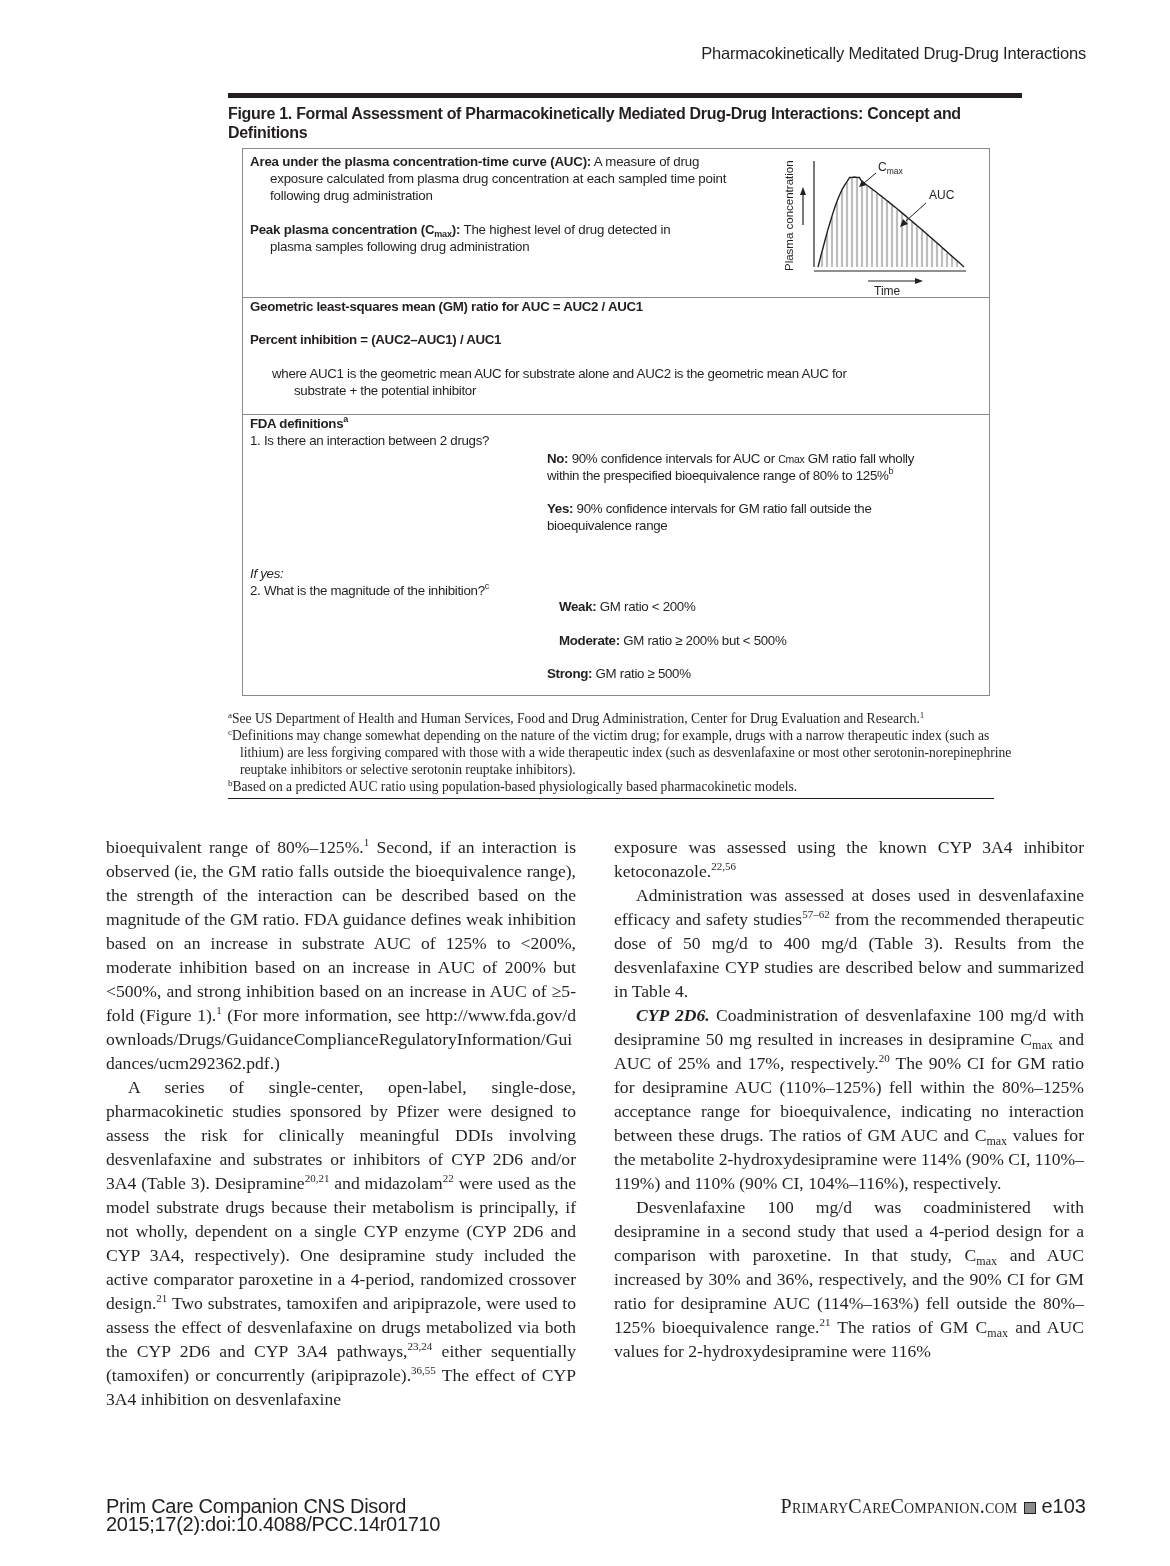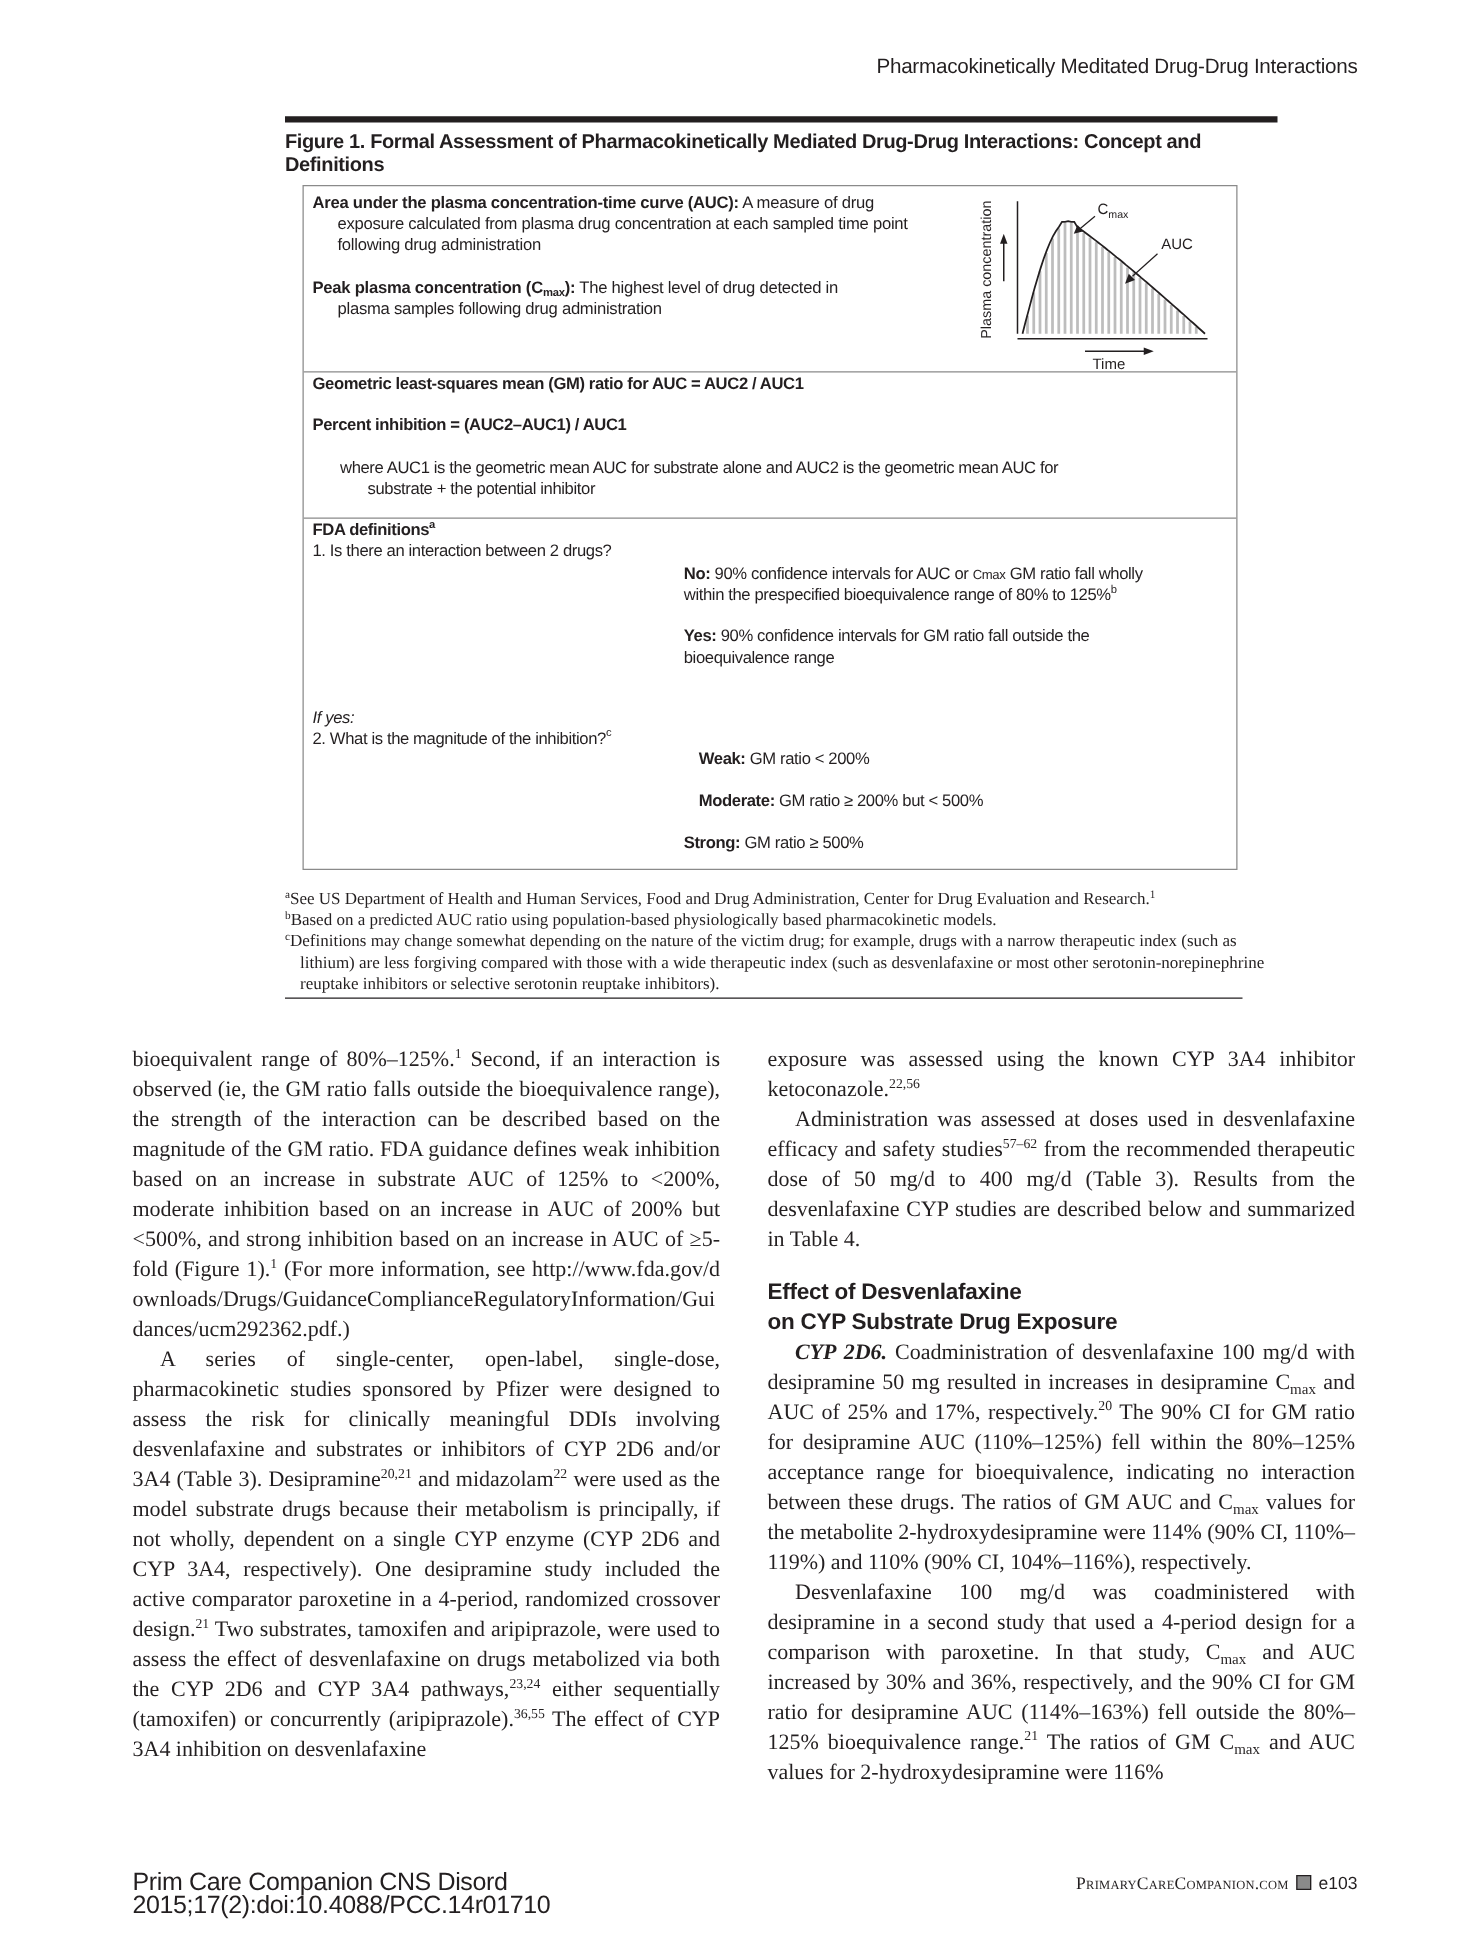--- a/index.html
+++ b/index.html
@@ -147,8 +147,8 @@
 
   <div id="footnotes" class="serif">
     <div class="fn"><sup>a</sup><span>See US Department of Health and Human Services, Food and Drug Administration, Center for Drug Evaluation and Research.</span><sup>1</sup></div>
+    <div class="fn"><sup>c</sup><span>Definitions may change somewhat depending on the nature of the victim drug; for example, drugs with a narrow therapeutic index (such as lithium) are less forgiving compared with those with a wide therapeutic index (such as desvenlafaxine or most other serotonin-norepinephrine reuptake inhibitors or selective serotonin reuptake inhibitors).</span></div>
     <div class="fn"><sup>b</sup><span>Based on a predicted AUC ratio using population-based physiologically based pharmacokinetic models.</span></div>
-    <div class="fn"><sup>c</sup><span>Definitions may change somewhat depending on the nature of the victim drug; for example, drugs with a narrow therapeutic index (such as lithium) are less forgiving compared with those with a wide therapeutic index (such as desvenlafaxine or most other serotonin-norepinephrine reuptake inhibitors or selective serotonin reuptake inhibitors).</span></div>
     <div id="fn-rule"></div>
   </div>
 </div>

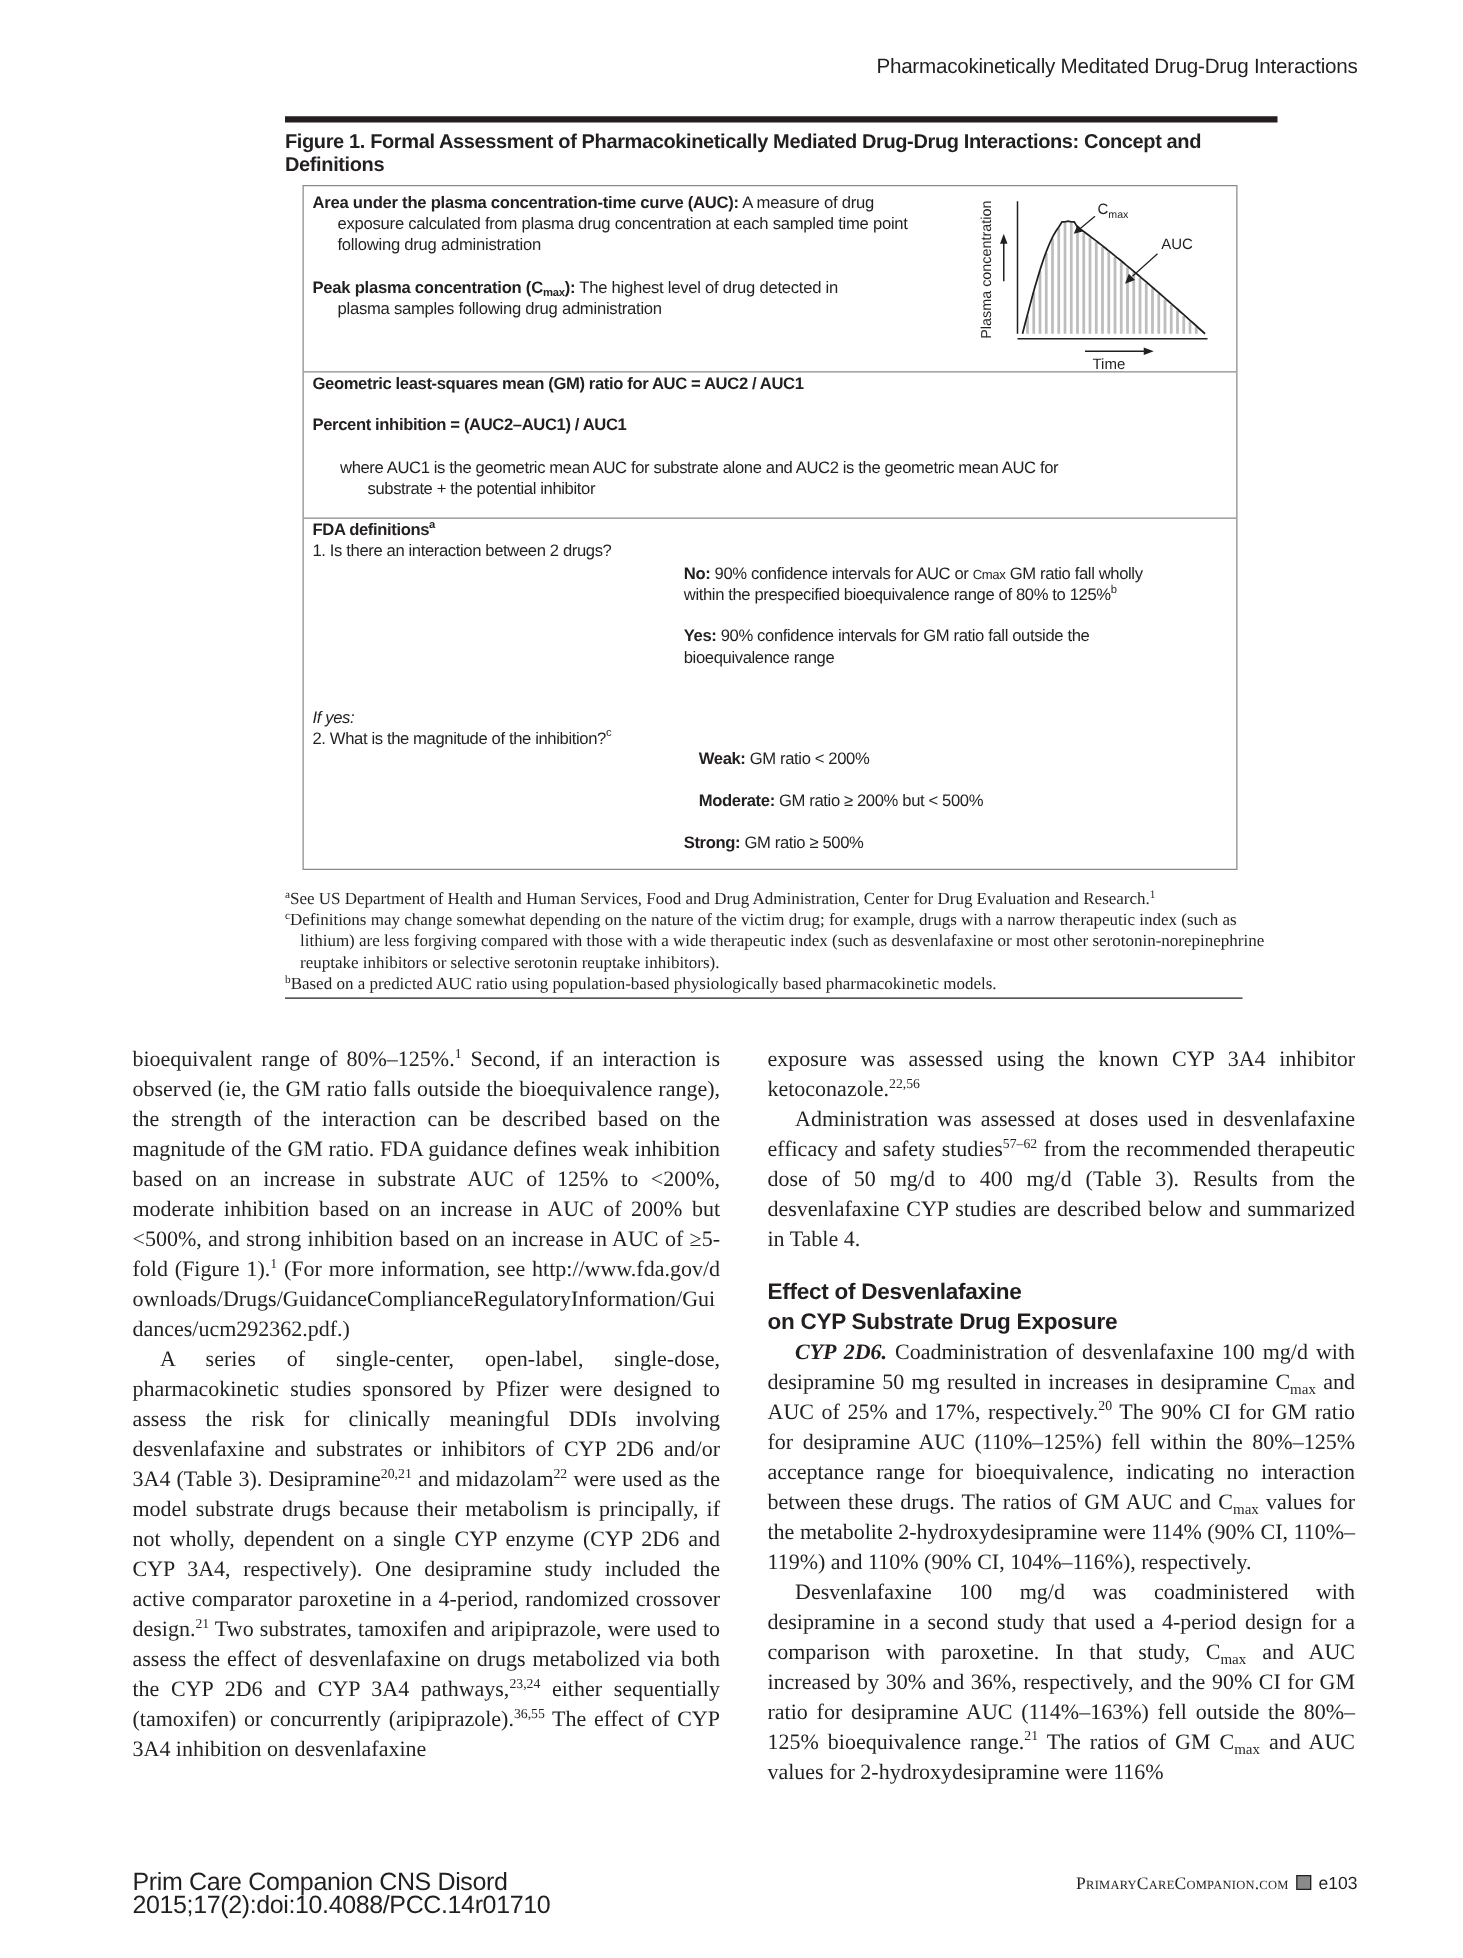--- a/index.html
+++ b/index.html
@@ -161,10 +161,6 @@
 <div id="col-right" class="col serif">
   <p><span>exposure was assessed using the known CYP 3A4 inhibitor ketoconazole.</span><sup>22,56</sup></p>
   <p class="ind"><span>Administration was assessed at doses used in desvenlafaxine efficacy and safety studies</span><sup>57–62</sup><span> from the recommended therapeutic dose of 50 mg/d to 400 mg/d (Table 3). Results from the desvenlafaxine CYP studies are described below and summarized in Table 4.</span></p>
-  <div class="sec-head sans">
-      <div>Effect of Desvenlafaxine</div>
-      <div>on CYP Substrate Drug Exposure</div>
-    </div>
   <p class="ind"><b><i>CYP 2D6.</i></b><span> Coadministration of desvenlafaxine 100 mg/d with desipramine 50 mg resulted in increases in desipramine C</span><sub>max</sub><span> and AUC of 25% and 17%, respectively.</span><sup>20</sup><span> The 90% CI for GM ratio for desipramine AUC (110%–125%) fell within the 80%–125% acceptance range for bioequivalence, indicating no interaction between these drugs. The ratios of GM AUC and C</span><sub>max</sub><span> values for the metabolite 2-hydroxydesipramine were 114% (90% CI, 110%–119%) and 110% (90% CI, 104%–116%), respectively.</span></p>
   <p class="ind"><span>Desvenlafaxine 100 mg/d was coadministered with desipramine in a second study that used a 4-period design for a comparison with paroxetine. In that study, C</span><sub>max</sub><span> and AUC increased by 30% and 36%, respectively, and the 90% CI for GM ratio for desipramine AUC (114%–163%) fell outside the 80%–125% bioequivalence range.</span><sup>21</sup><span> The ratios of GM C</span><sub>max</sub><span> and AUC values for 2-hydroxydesipramine were 116%</span></p>
 </div>

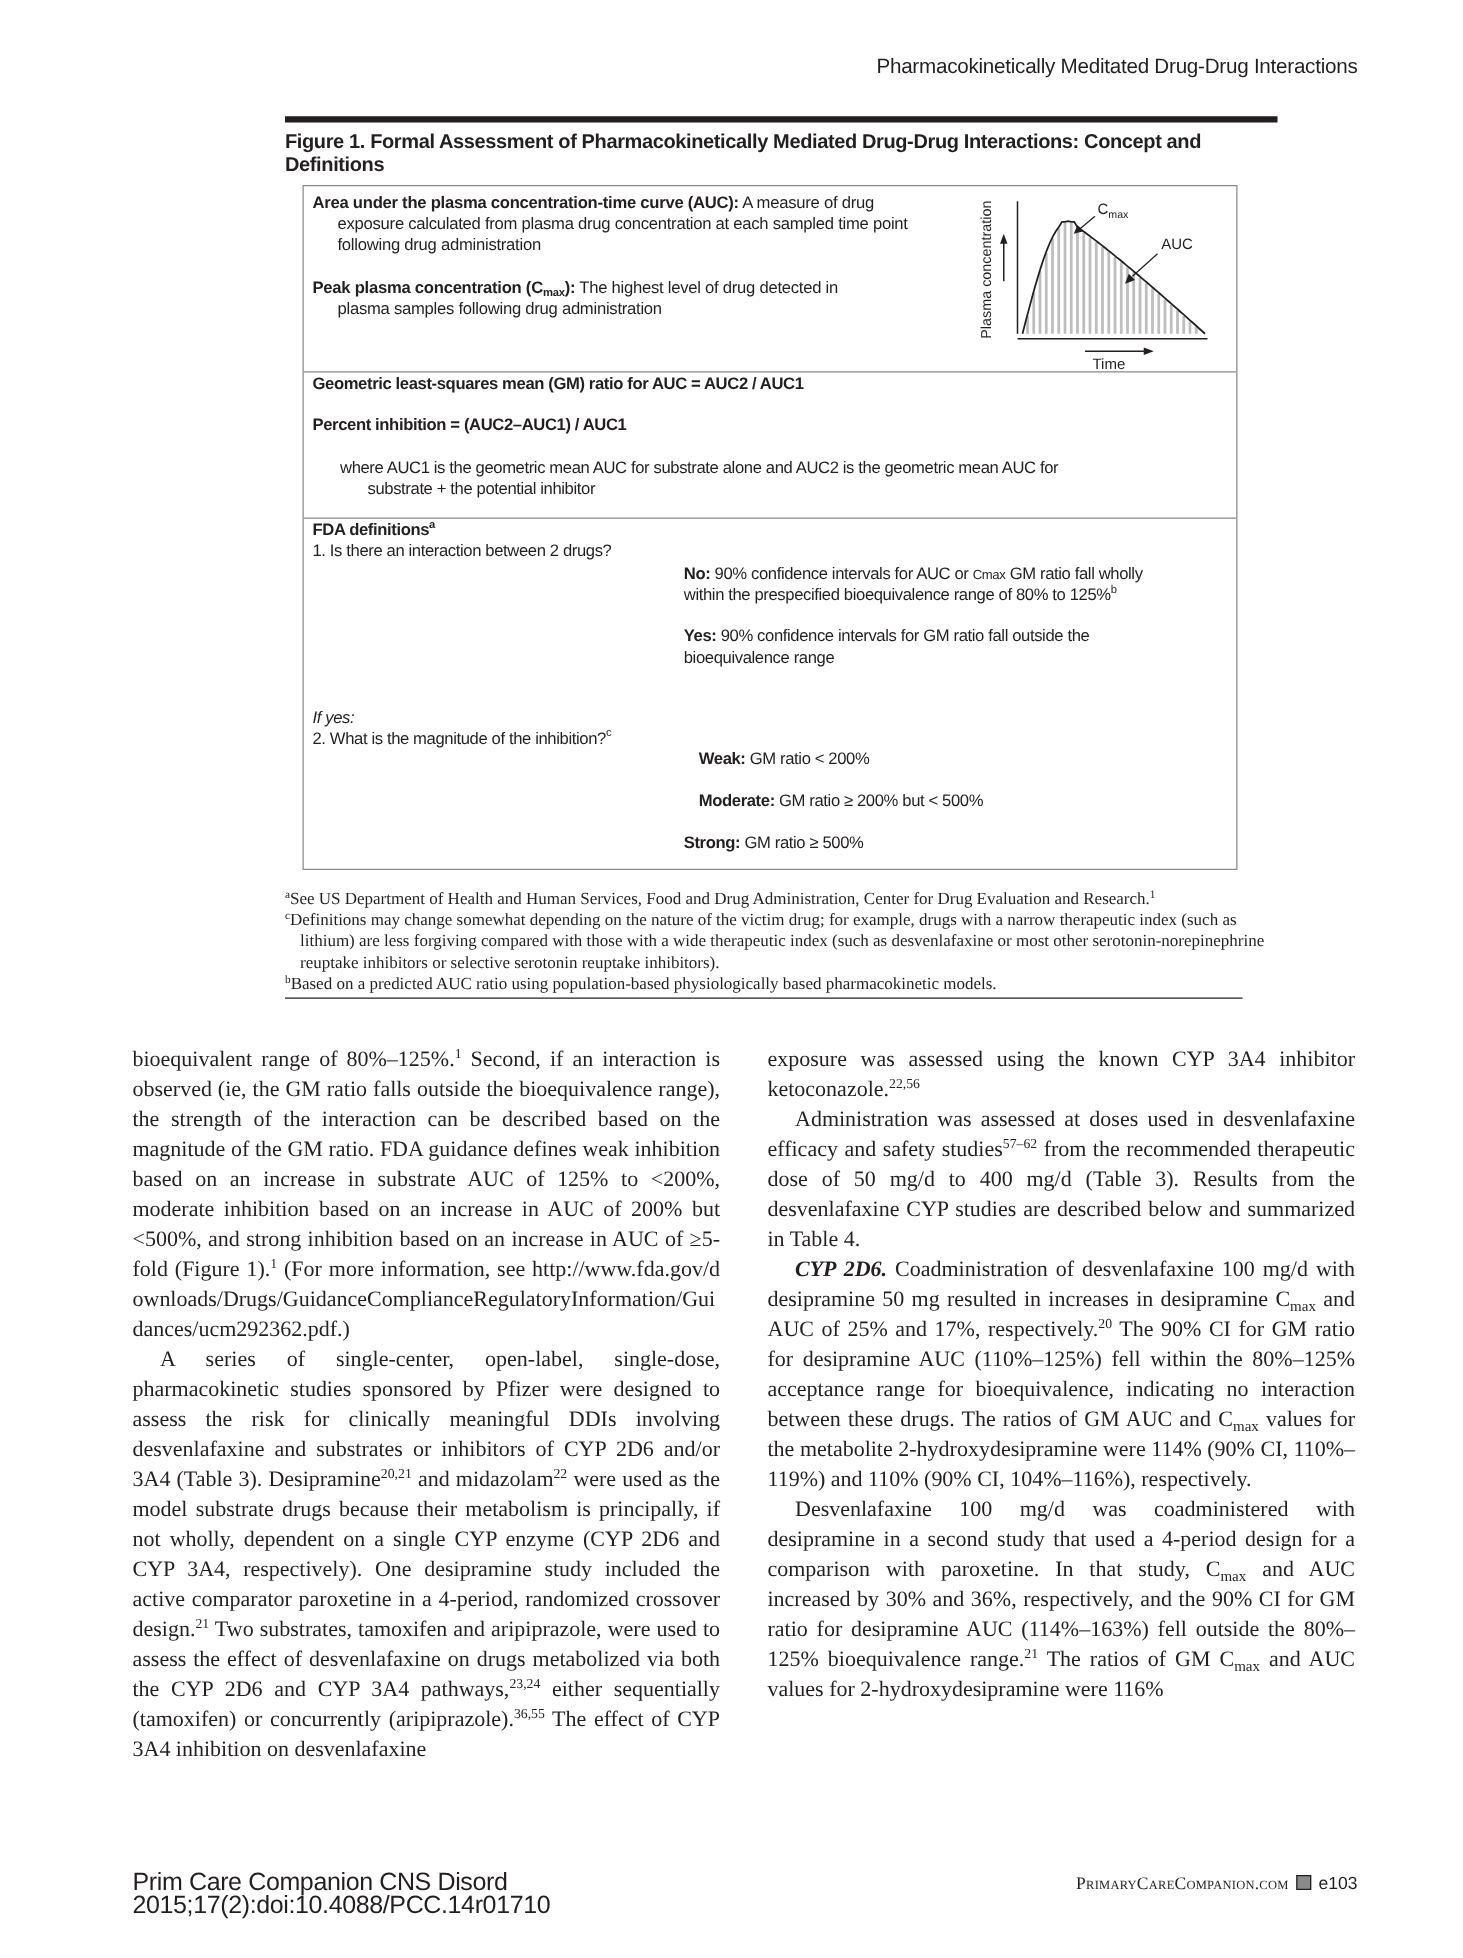--- a/index.html
+++ b/index.html
@@ -45,7 +45,7 @@
   .sec-head { font-weight:bold; font-size:18px; line-height:24px; margin-top:18px; text-align:left; letter-spacing:-0.2px; }
 
   #footer-left { position:absolute; left:106px; top:1497px; font-size:20px; line-height:18px; letter-spacing:-0.3px; }
-  #footer-right { position:absolute; right:84px; top:1497px; font-size:14px; line-height:18px; }
+  #footer-right { position:absolute; right:84px; top:1497px; font-size:20px; line-height:18px; }
   .smallcaps { font-variant: small-caps; font-family:"Liberation Serif", serif; letter-spacing:0.2px; }
   .sq { display:inline-block; width:10px; height:10px; background:#8a8a8a; border:1px solid #231f20; vertical-align:-1px; margin:0 6px; }
 </style>

